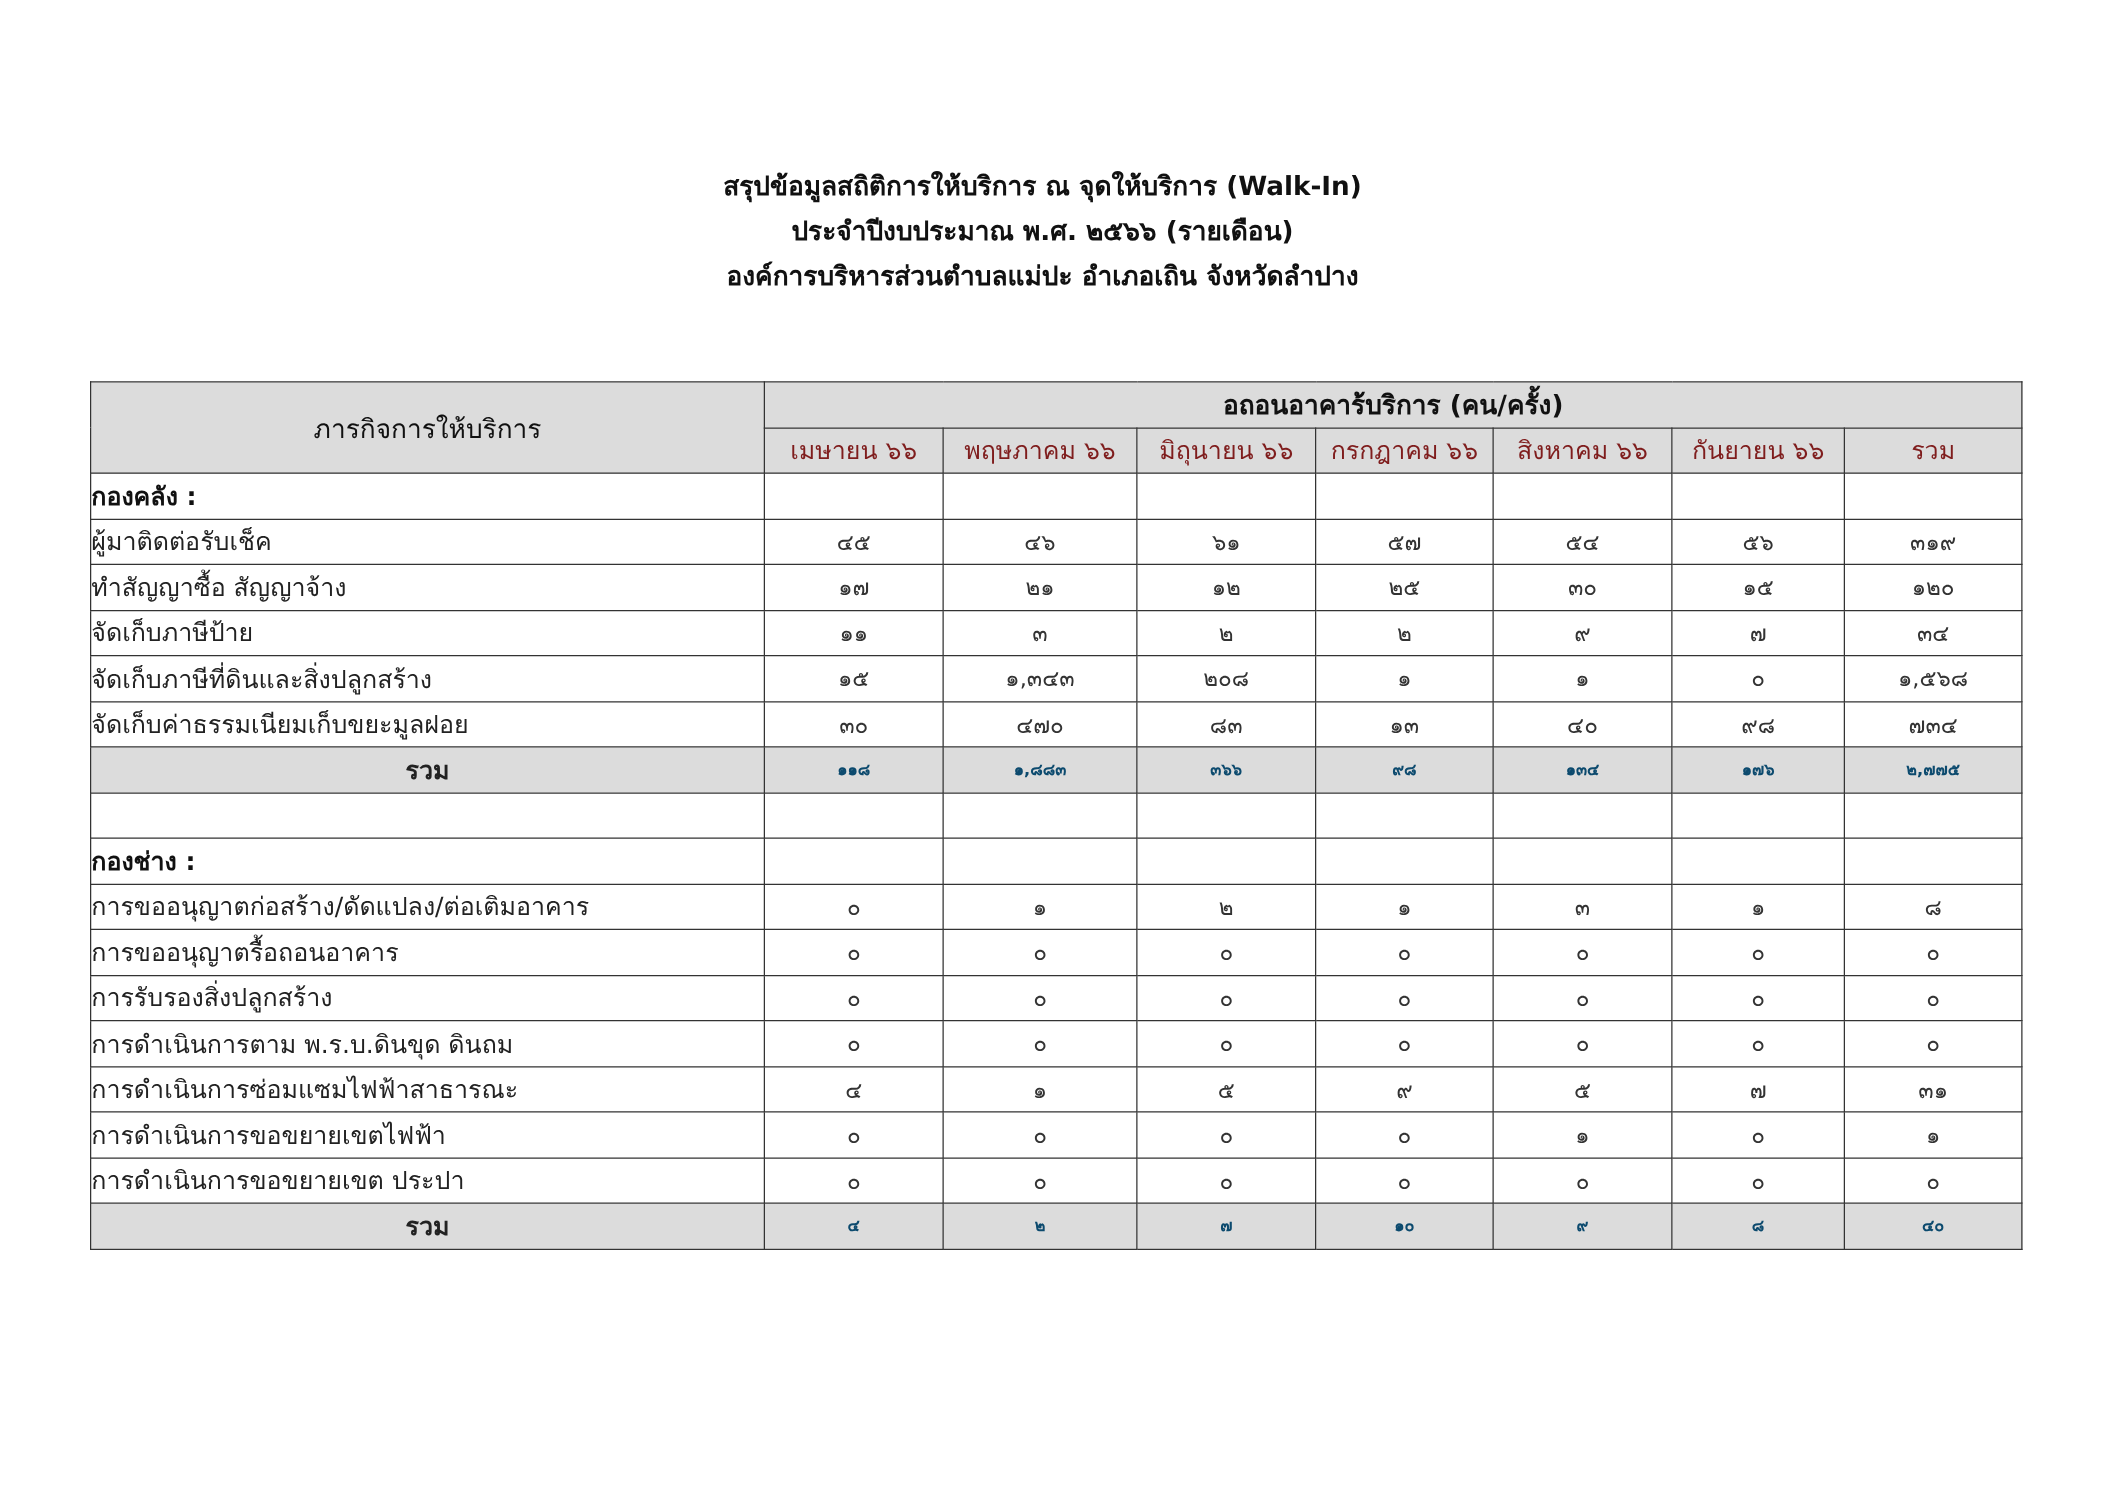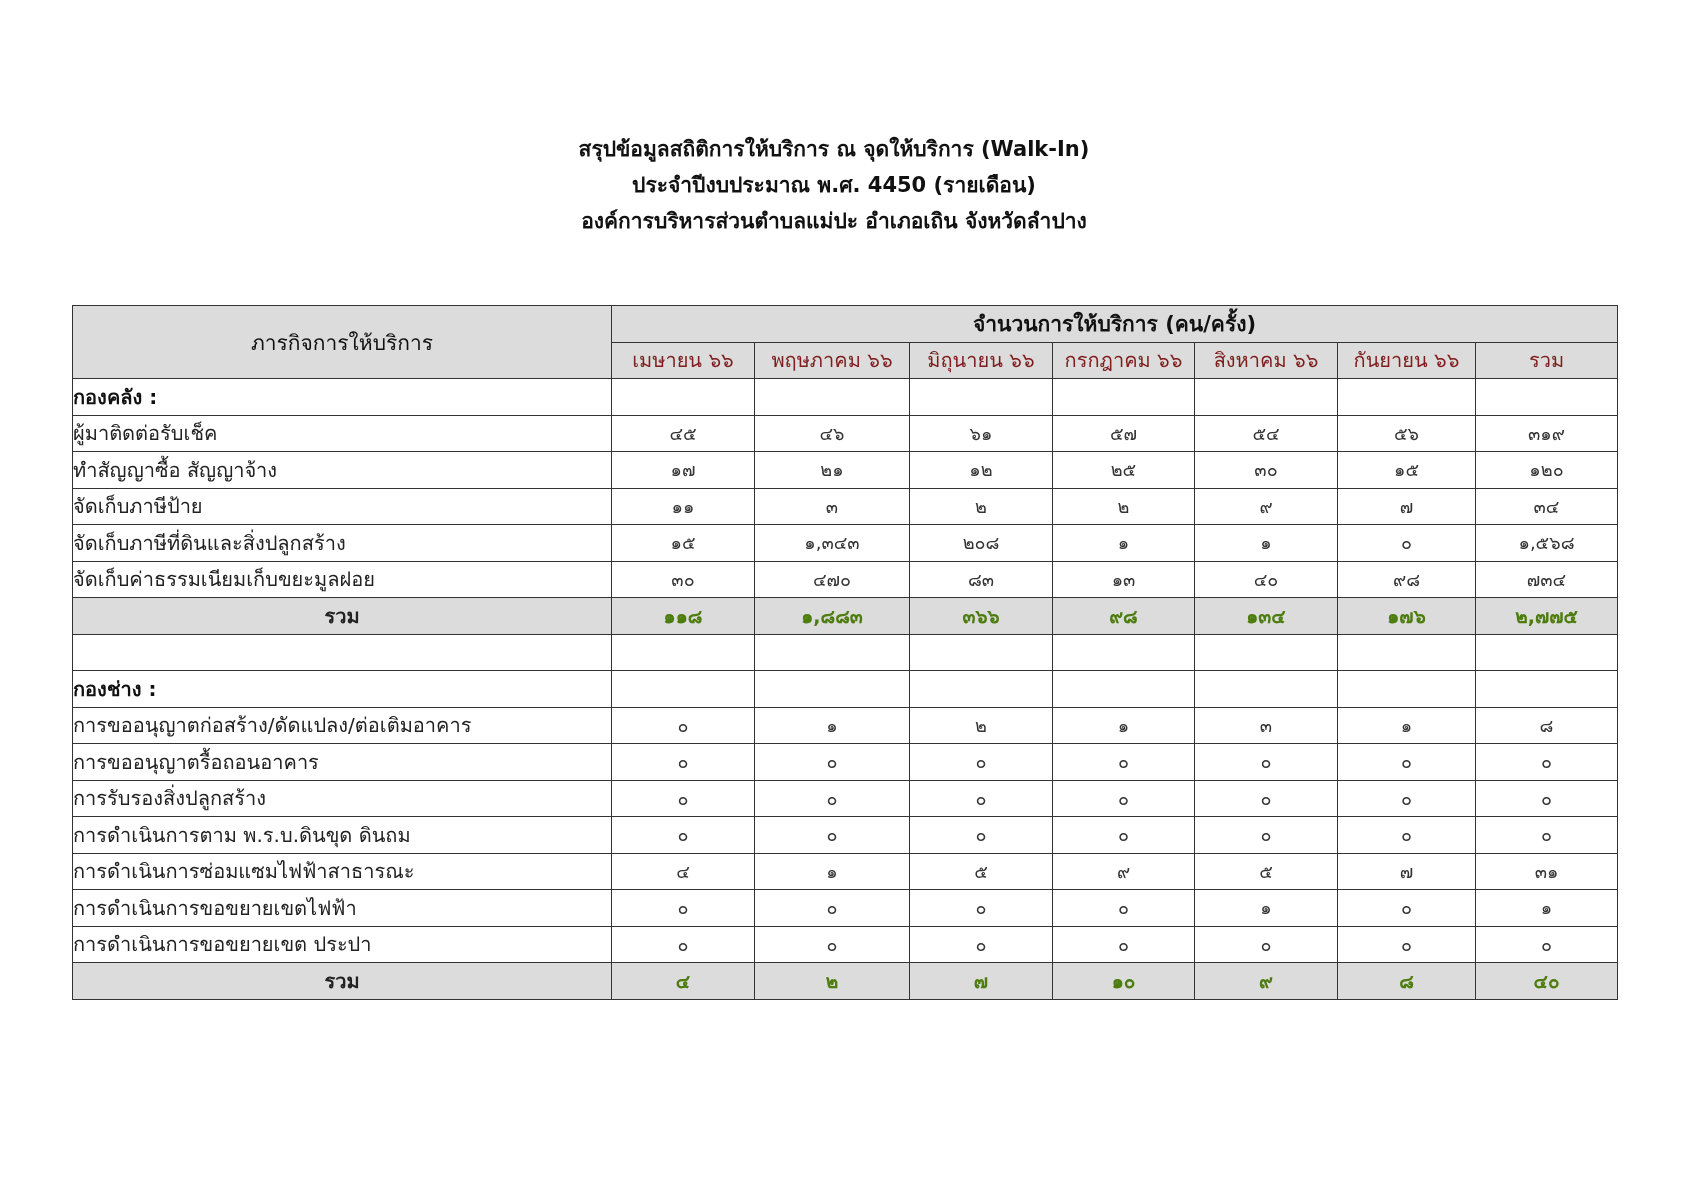--- a/index.html
+++ b/index.html
@@ -26,7 +26,7 @@
 
 <div class="title-block">
   <div class="title-line">สรุปข้อมูลสถิติการให้บริการ ณ จุดให้บริการ (Walk-In)</div>
-  <div class="title-line">ประจำปีงบประมาณ พ.ศ. 4450 (รายเดือน)</div>
+  <div class="title-line">ประจำปีงบประมาณ พ.ศ. ๒๕๖๖ (รายเดือน)</div>
   <div class="title-line">องค์การบริหารส่วนตำบลแม่ปะ  อำเภอเถิน  จังหวัดลำปาง</div>
 </div>
 

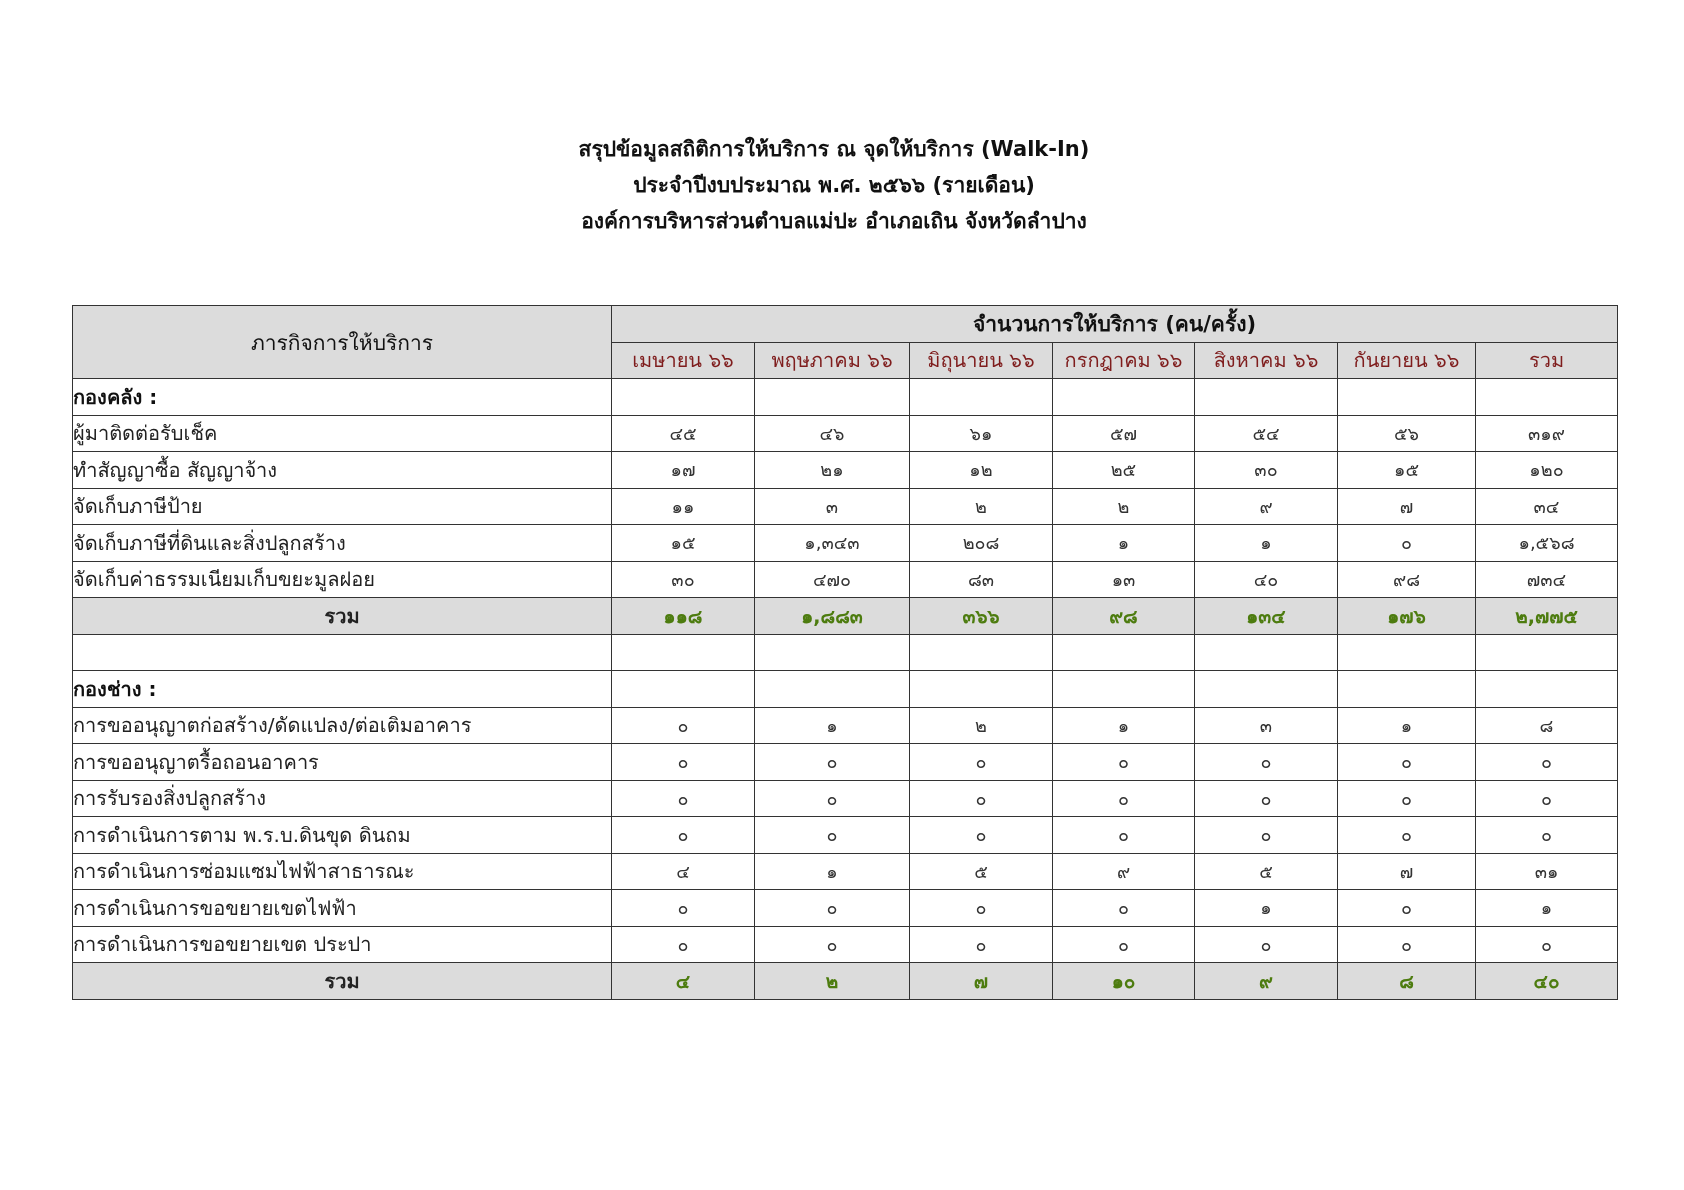--- a/index.html
+++ b/index.html
@@ -44,7 +44,7 @@
   <thead>
     <tr>
       <th class="hdr hdr-main" rowspan="2">ภารกิจการให้บริการ</th>
-      <th class="hdr hdr-group" colspan="7">จำนวนการให้บริการ (คน/ครั้ง)</th>
+      <th class="hdr hdr-group" colspan="7">อถอนอาคาร้บริการ (คน/ครั้ง)</th>
     </tr>
     <tr>
       <th class="hdr hdr-month">เมษายน ๖๖</th>

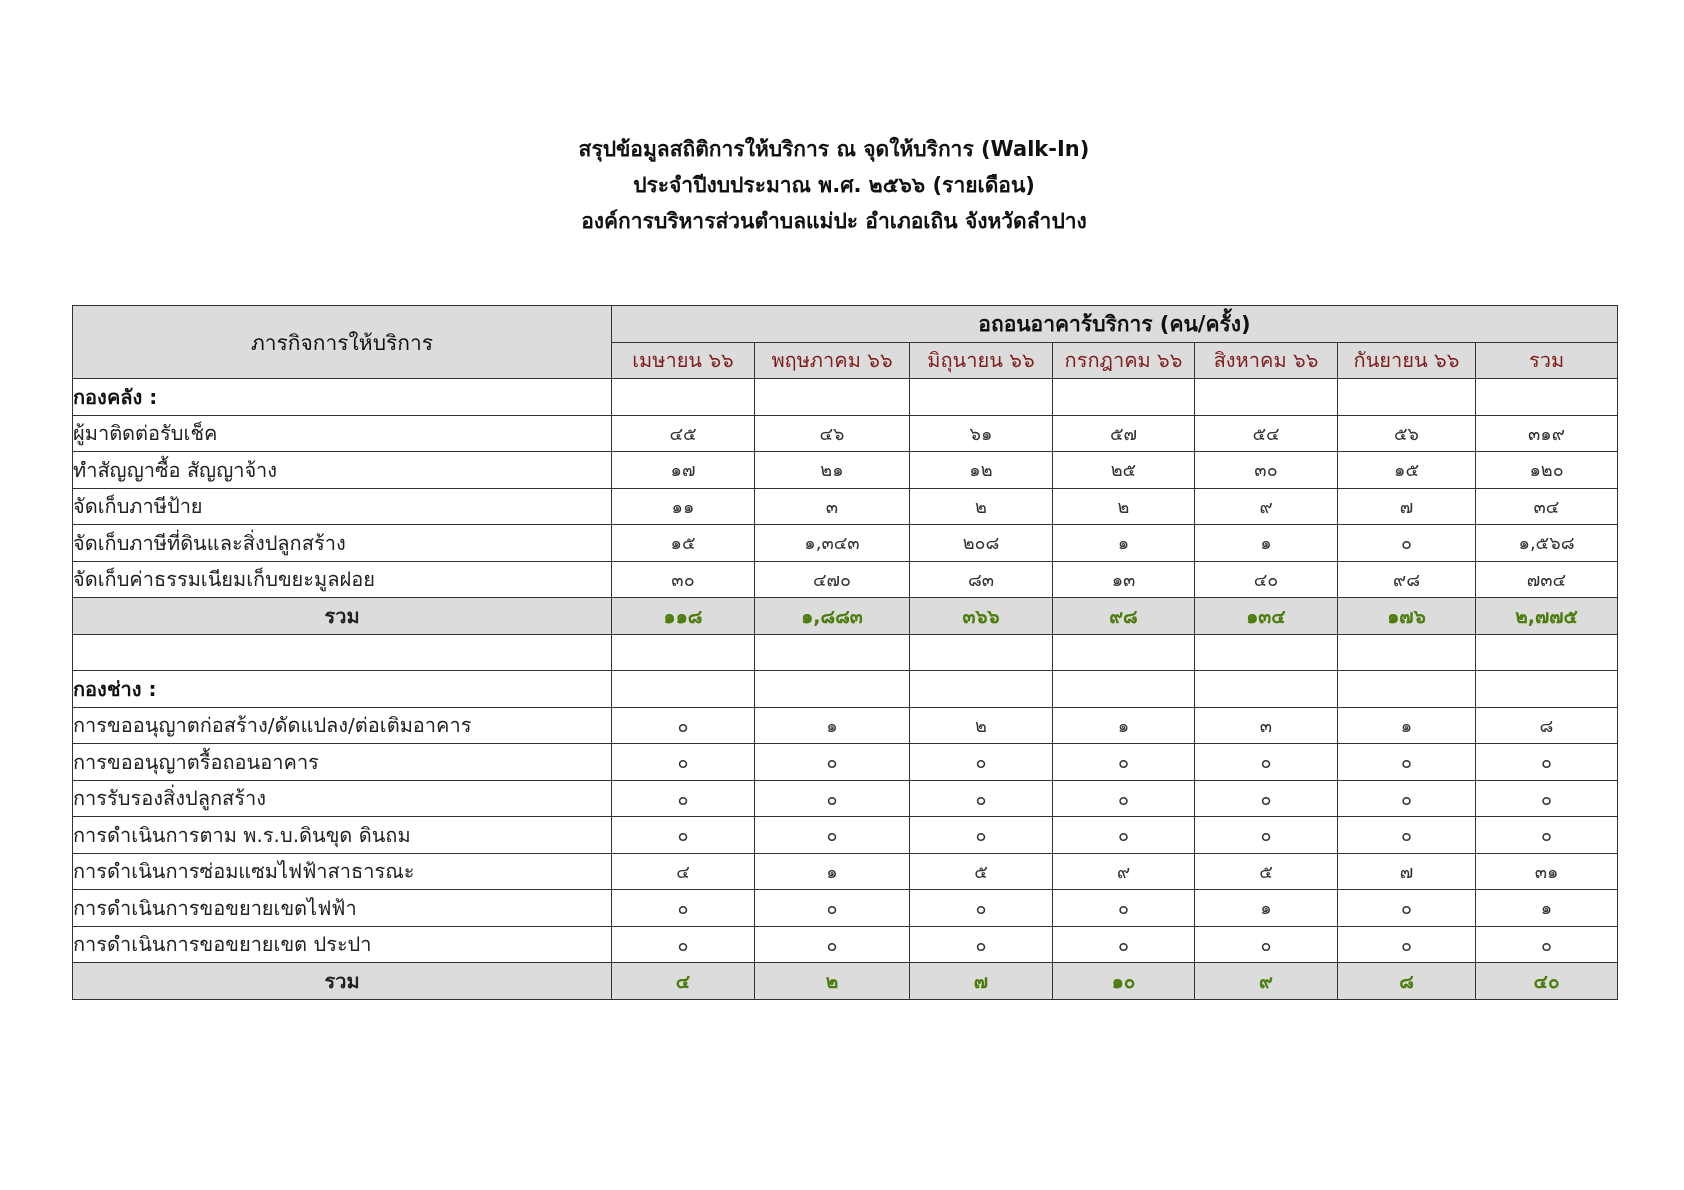--- a/index.html
+++ b/index.html
@@ -19,7 +19,7 @@
   td.num { text-align:center; font-size:18px; color:#333; }
   tr.total td { background:#dcdcdc; font-weight:bold; }
   tr.total td.label { text-align:center; padding-left:0; }
-  tr.total td.num { font-size:19px; color:#4d7c0f; }
+  tr.total td.num { font-size:13px; color:#0c4a6e; }
 </style>
 </head>
 <body>

